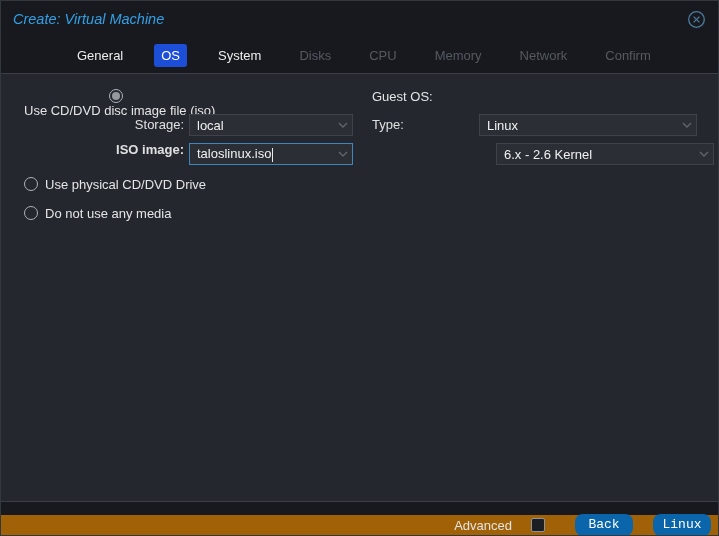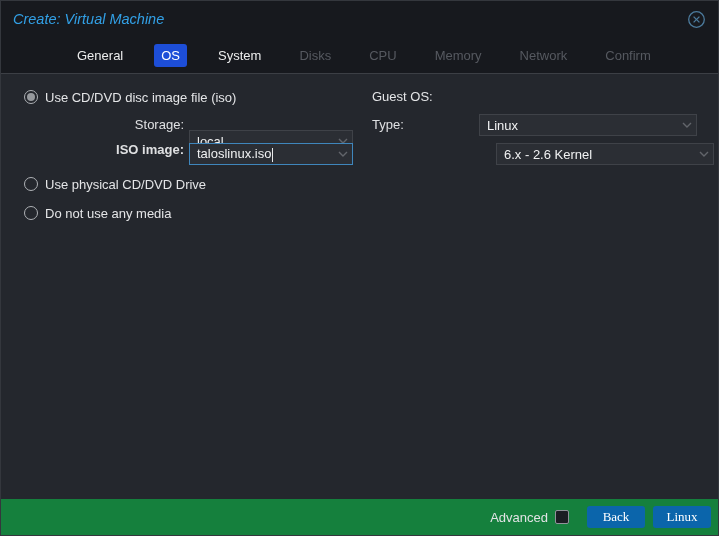--- a/index.html
+++ b/index.html
@@ -178,7 +178,7 @@
 
   <div class="panel">
 
-    <div class="radio-row" style="top:15px;">
+    <div class="radio-row" style="top:15px;flex-direction:column;">
       <span class="radio checked"></span>
       <span class="radio-label">Use CD/DVD disc image file (iso)</span>
     </div>

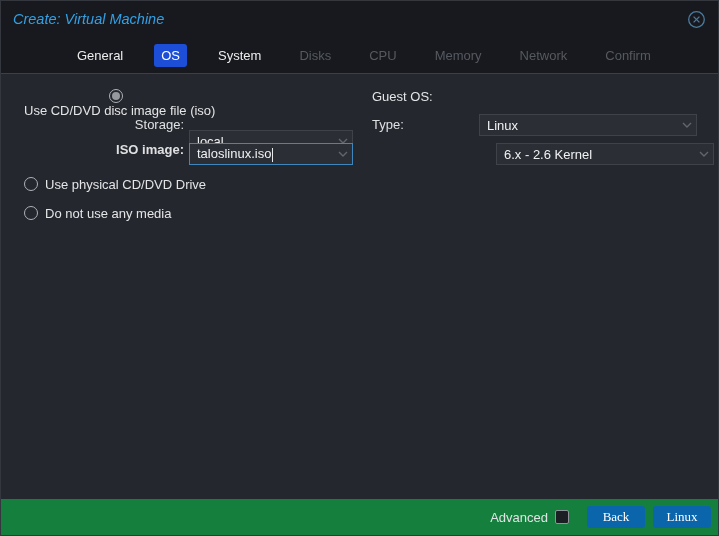--- a/index.html
+++ b/index.html
@@ -184,7 +184,7 @@
     </div>
 
     <div class="field-label right" style="top:40px; left:60px; width:123px;">Storage:</div>
-    <div class="combo" style="top:40px; left:188px; width:164px;margin-top:16px;">
+    <div class="combo" style="top:40px; left:188px; width:164px;">
       <span class="value">local</span>
       <span class="chevron">
         <svg width="10" height="6" viewBox="0 0 10 6">

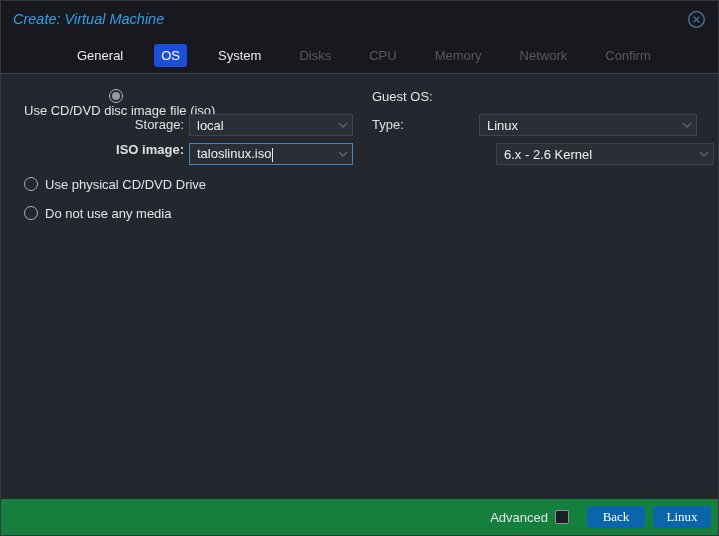--- a/index.html
+++ b/index.html
@@ -122,10 +122,11 @@
 
   
   .footer {
-    position: absolute; left: 0; right: 0; bottom: 0; height: 36px;
-    background: #15803d;
+    position: absolute; left: 0; right: 0; bottom: 0; height: 20px;
+    background: #a16207;
     display: flex; align-items: center; justify-content: flex-end;
     padding-right: 7px;
+    gap: 12px;
   }
   .advanced-label { color: #e2e3e5; margin-right: 7px; }
   .checkbox {

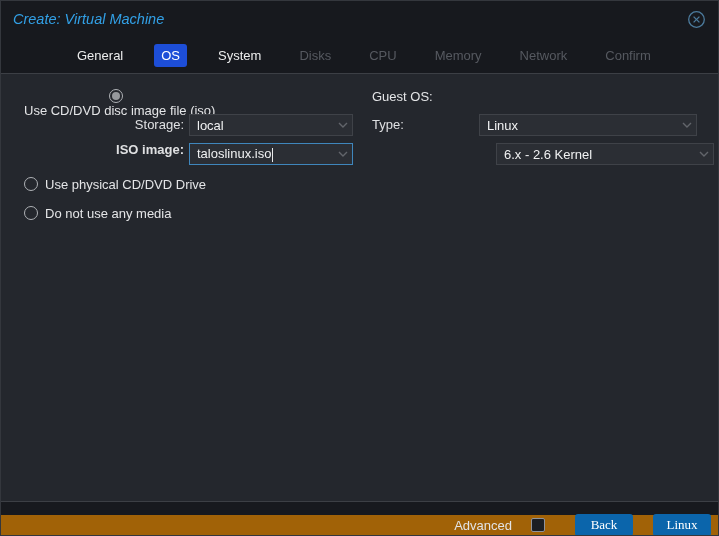--- a/index.html
+++ b/index.html
@@ -140,9 +140,9 @@
   .btn {
     width: 58px; height: 22px;
     background: #0b65ab;
-    border: none; border-radius: 3px;
+    border: none; border-radius: 8px;
     color: #ffffff;
-    font-family: Liberation Serif, serif;
+    font-family: Liberation Mono, monospace;
     font-size: 13px;
     cursor: pointer;
     margin-left: 8px;

